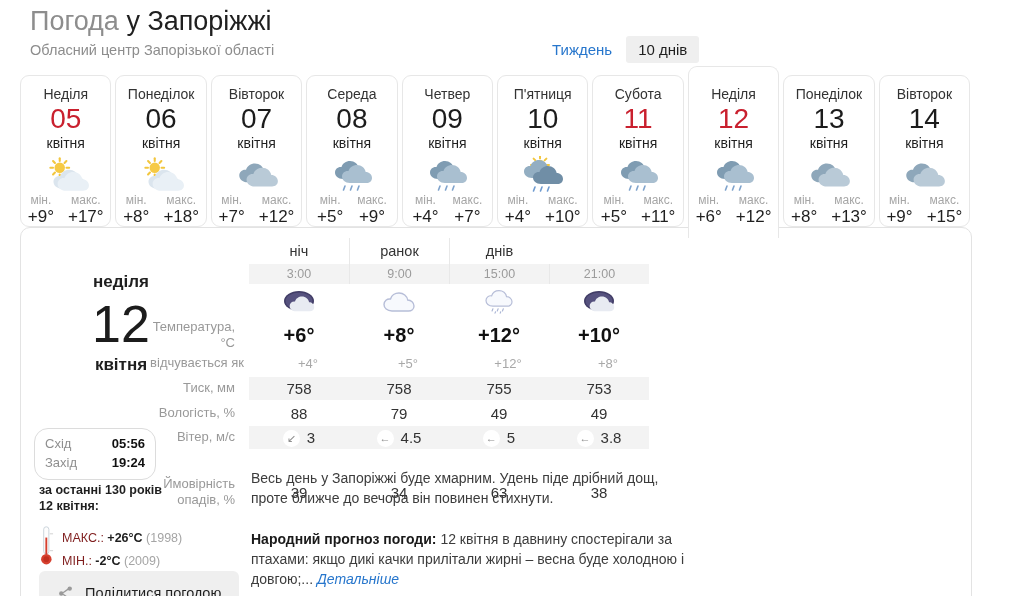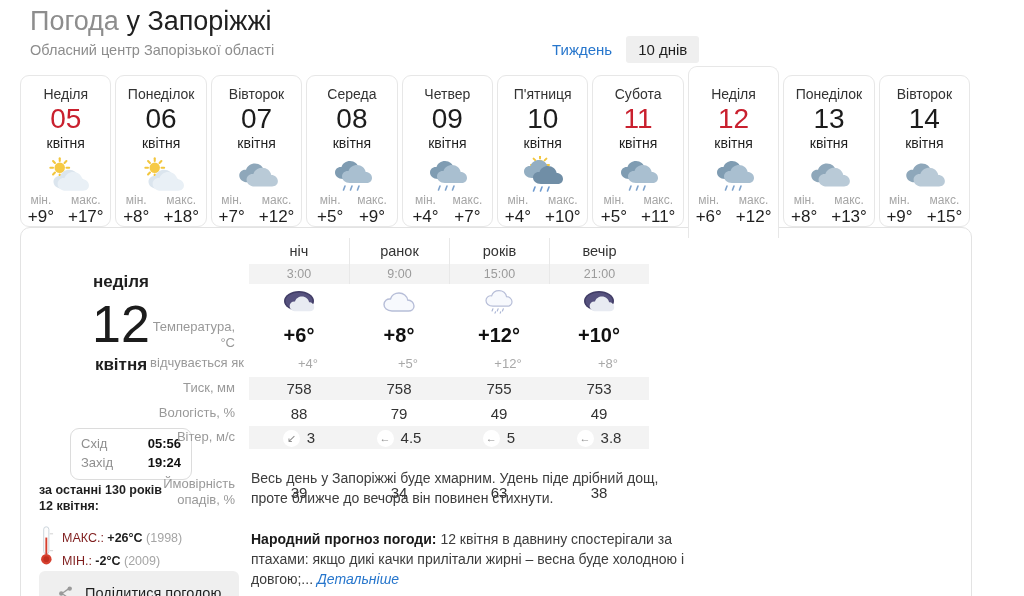--- a/index.html
+++ b/index.html
@@ -441,7 +441,7 @@
       <div class="cells">
         <div class="cell">ніч</div>
         <div class="cell">ранок</div>
-        <div class="cell">років</div>
+        <div class="cell">днів</div>
         <div class="cell">вечір</div>
       </div>
     </div>

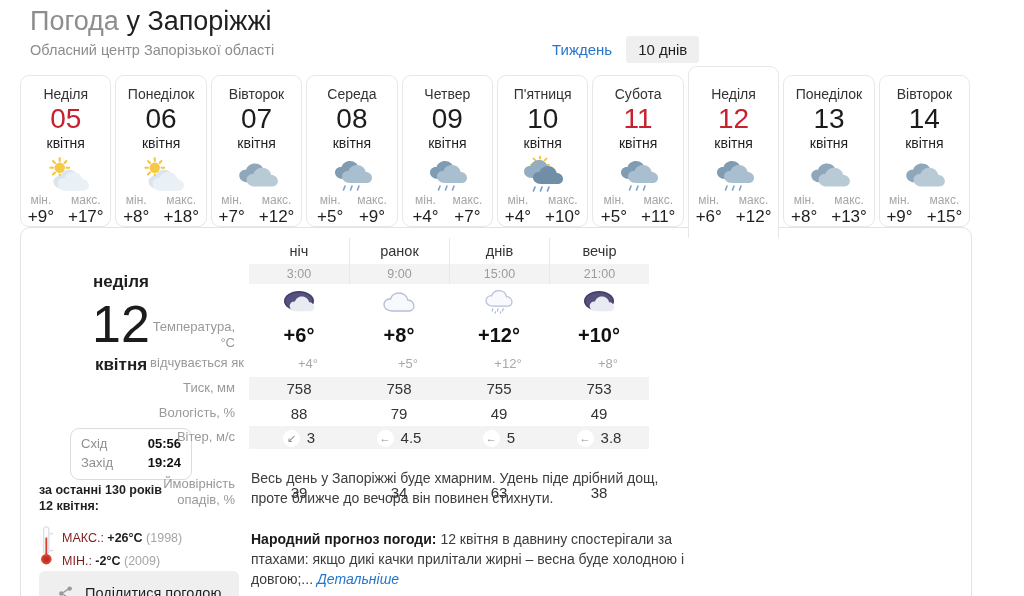--- a/index.html
+++ b/index.html
@@ -442,7 +442,6 @@
         <div class="cell">ніч</div>
         <div class="cell">ранок</div>
         <div class="cell">днів</div>
-        <div class="cell">вечір</div>
       </div>
     </div>
     <div class="trow row-time hdr">

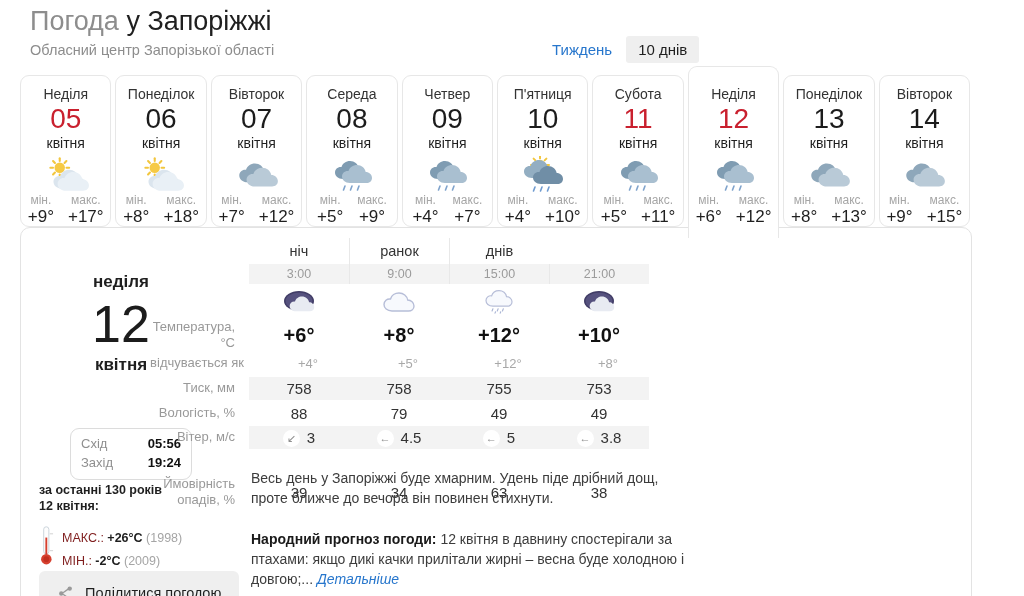--- a/index.html
+++ b/index.html
@@ -43,7 +43,7 @@
   .day-month { font-size:17px; font-weight:700; color:#1f1f1f; }
 
   .sun-box { position:absolute; left:13px; top:200px; width:122px; border:1px solid #dcdcdc;
-             border-radius:9px; padding:6px 10px; font-size:13px; background:#fff;margin-left:36px; }
+             border-radius:14px; padding:6px 10px; font-size:13px; background:#fff; }
   .sun-row { display:flex; justify-content:space-between; line-height:1.45; }
   .sun-label { color:#8f8f8f; }
   .sun-time { font-weight:700; color:#111; }

